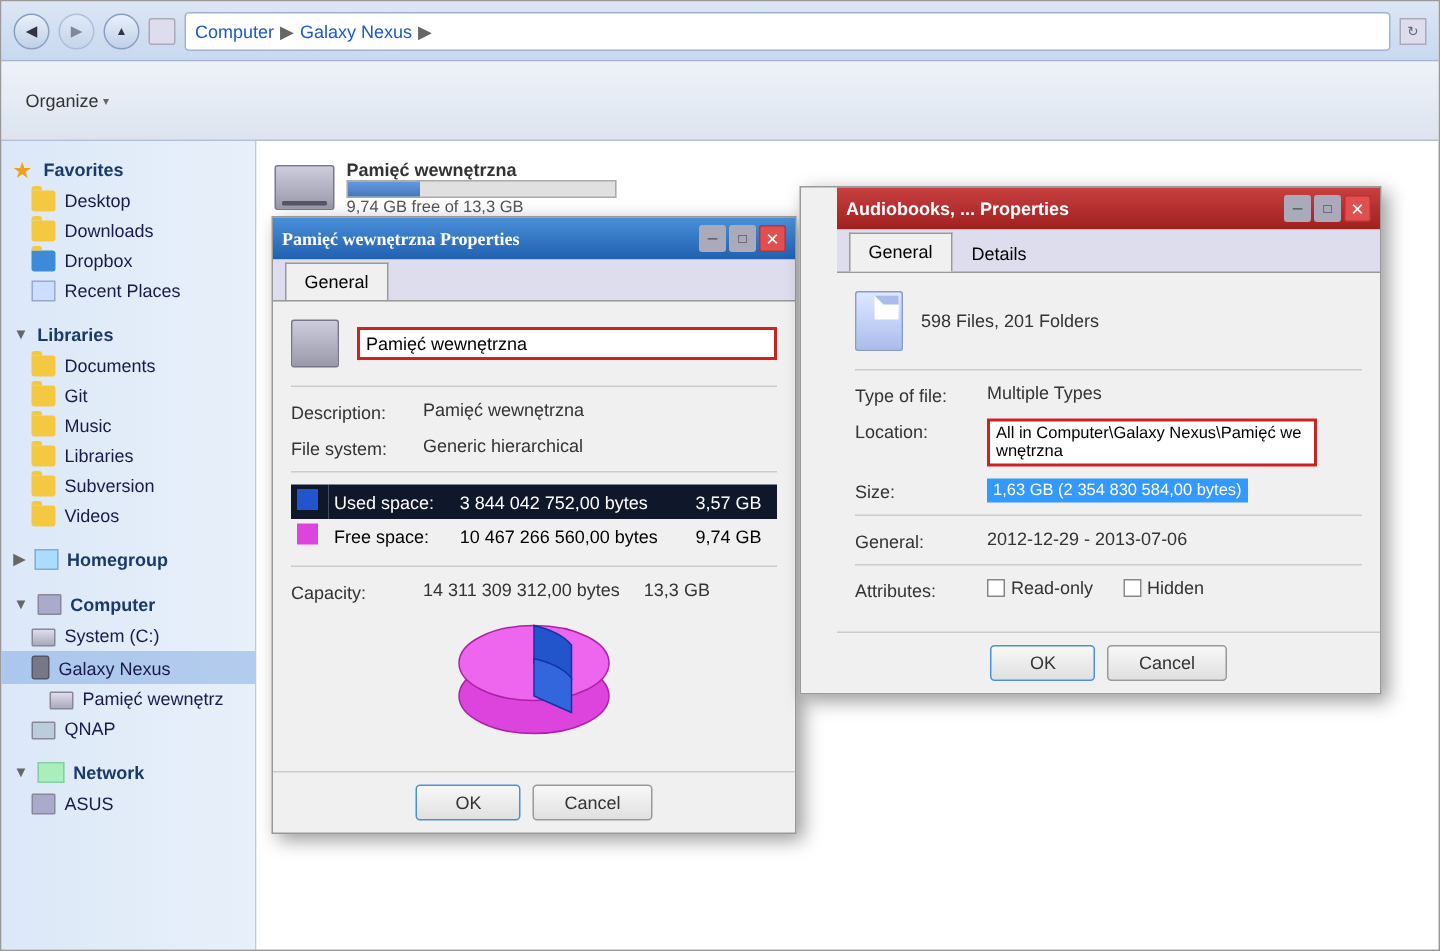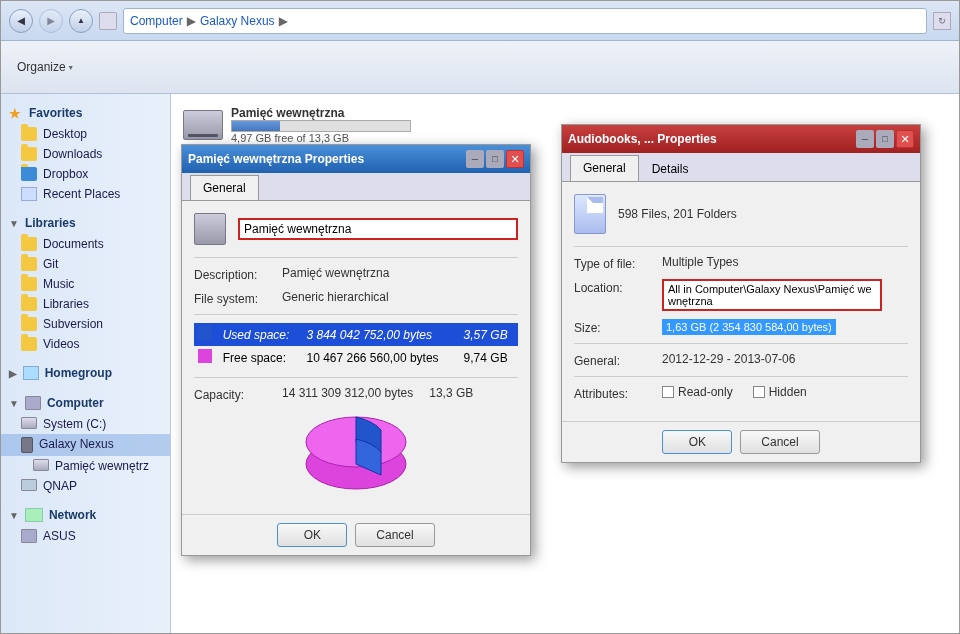--- a/index.html
+++ b/index.html
@@ -122,7 +122,7 @@
 
     .sidebar-item {
       display: flex;
-      align-items: flex-start;
+      align-items: flex-end;
       gap: 6px;
       padding: 3px 8px 3px 20px;
       cursor: pointer;

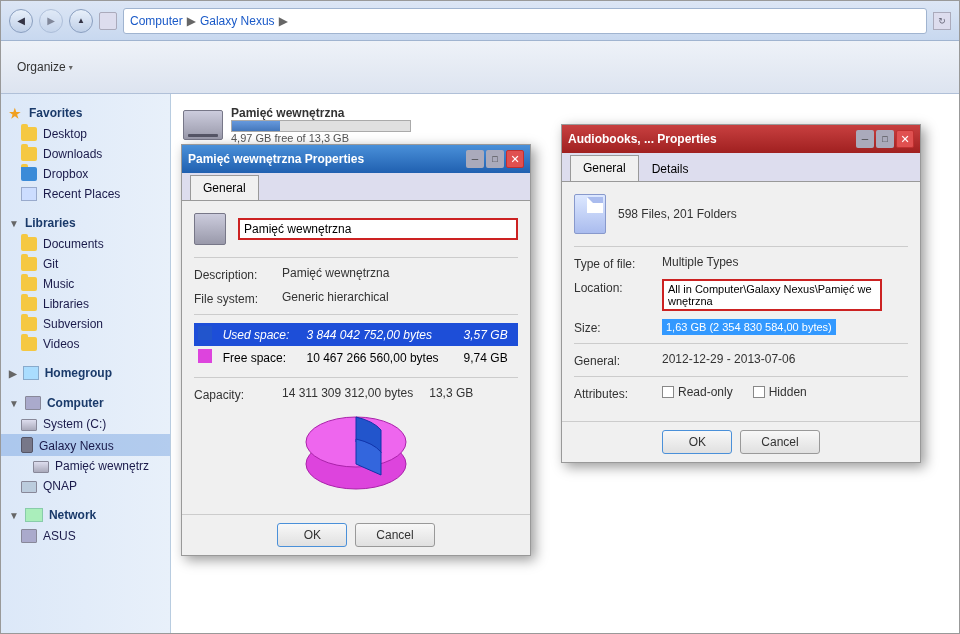--- a/index.html
+++ b/index.html
@@ -578,7 +578,7 @@
             <div class="progress-bar-container">
               <div class="progress-bar-fill" style="width:27%;"></div>
             </div>
-            <span class="device-space">4,97 GB free of 13,3 GB</span>
+            <span class="device-space">9,74 GB free of 13,3 GB</span>
           </div>
         </div>
       </div>

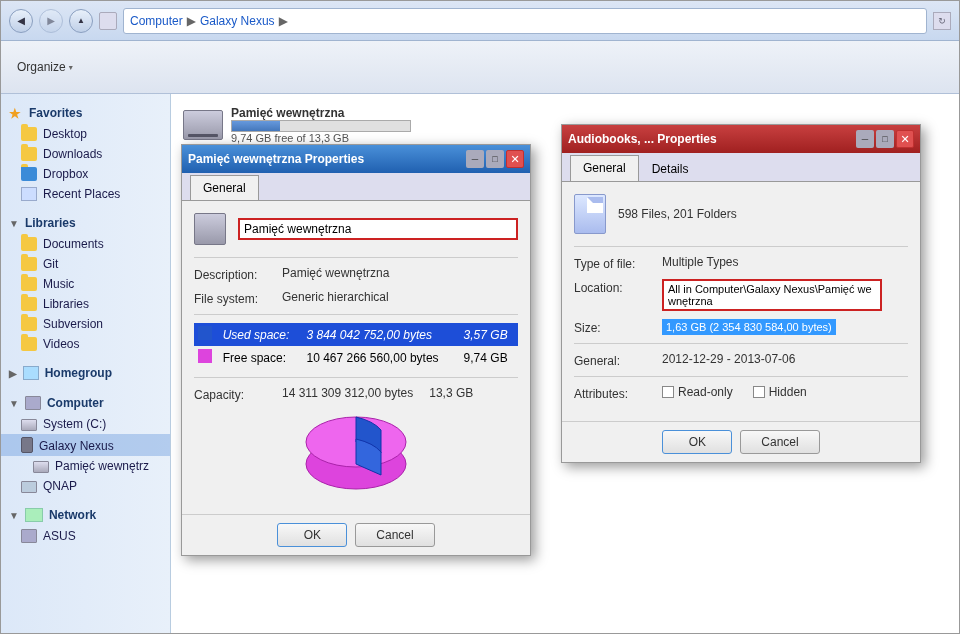--- a/index.html
+++ b/index.html
@@ -656,7 +656,7 @@
           </div>
         </div>
 
-        <div class="dialog" style="left: 390px; top: 30px; width: 360px;">
+        <div class="dialog" style="left: 362px; top: 30px; width: 388px; padding-left: 24px;">
           <div class="dialog-titlebar" style="background: linear-gradient(to bottom, #c84040, #a02020);">
             <span class="dialog-titlebar-title">Audiobooks, ... Properties</span>
             <div style="display:flex;gap:2px;">

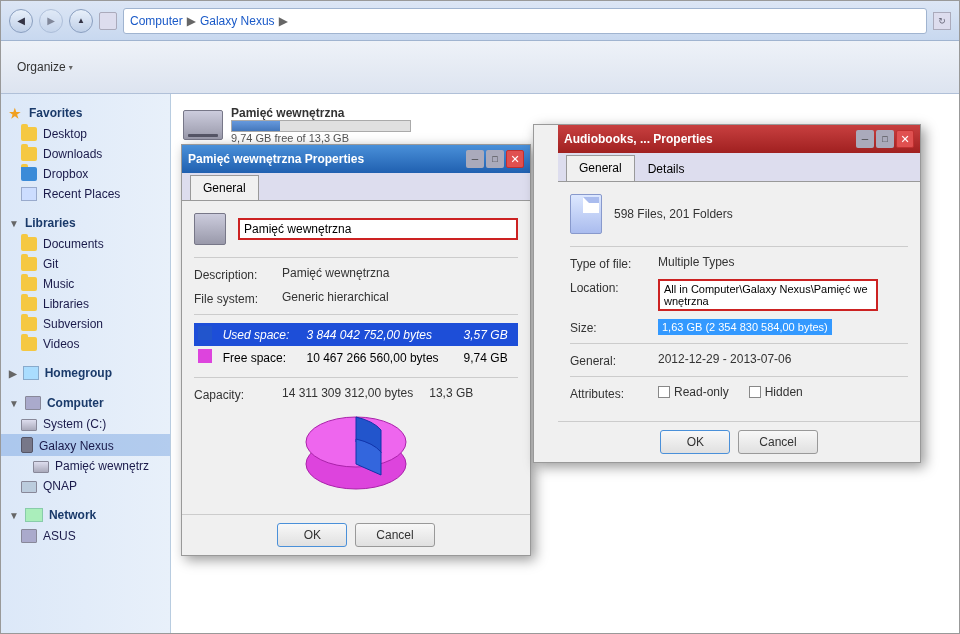--- a/index.html
+++ b/index.html
@@ -263,6 +263,7 @@
 
     .dialog-titlebar-blue {
       background: linear-gradient(to bottom, #4a90d9, #2060b0);
+      font-family: Liberation Serif, serif;
     }
 
     .dialog-titlebar-title {

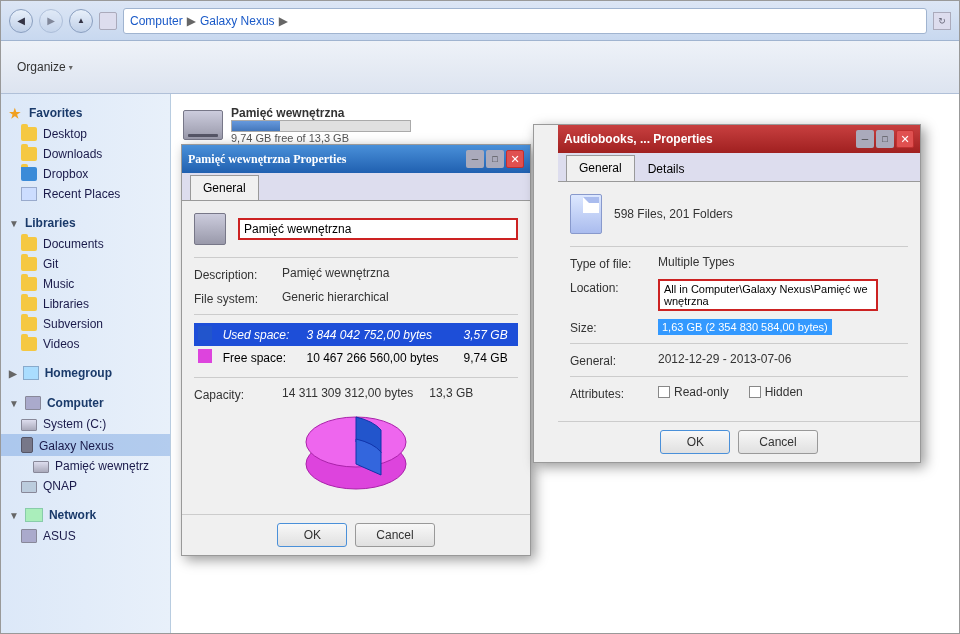--- a/index.html
+++ b/index.html
@@ -391,9 +391,8 @@
     }
 
     .used-row-highlight {
-      background: #1d4ed8;
+      background: #0f172a;
       color: white;
-      font-style: italic;
     }
 
     

